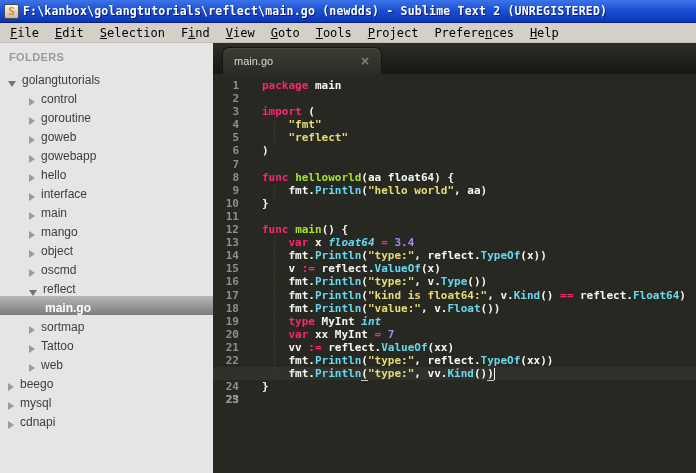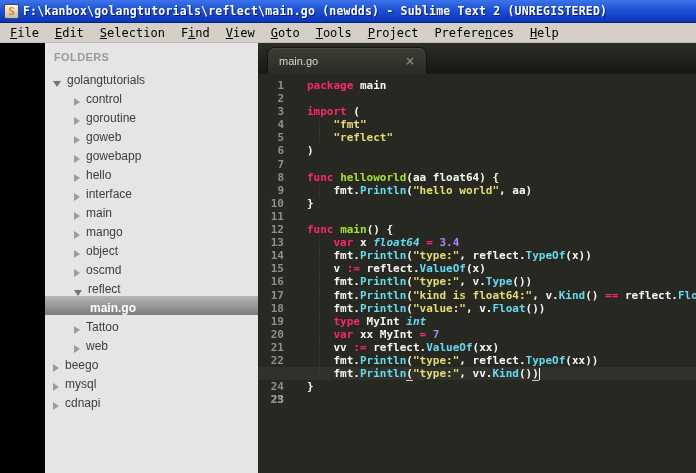--- a/index.html
+++ b/index.html
@@ -25,7 +25,7 @@
   .menu-item u { text-decoration:underline; }
 
   
-  .main { flex:1; display:flex; min-height:0;padding-left:45px; }
+  .main { flex:1; display:flex; min-height:0; }
 
   
   .sidebar { width:213px; flex:none; background:#e5e5e5; overflow:hidden; }

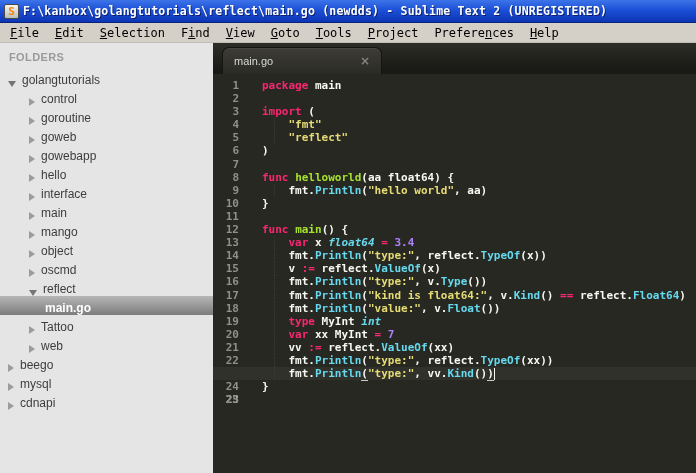--- a/index.html
+++ b/index.html
@@ -151,6 +151,10 @@
           </div>
           <div class="tree-row d2 sel">
             <span>main.go</span>
+          </div>
+          <div class="tree-row d1">
+            <span class="tri collapsed"></span>
+            <span>sortmap</span>
           </div>
           <div class="tree-row d1">
             <span class="tri collapsed"></span>

